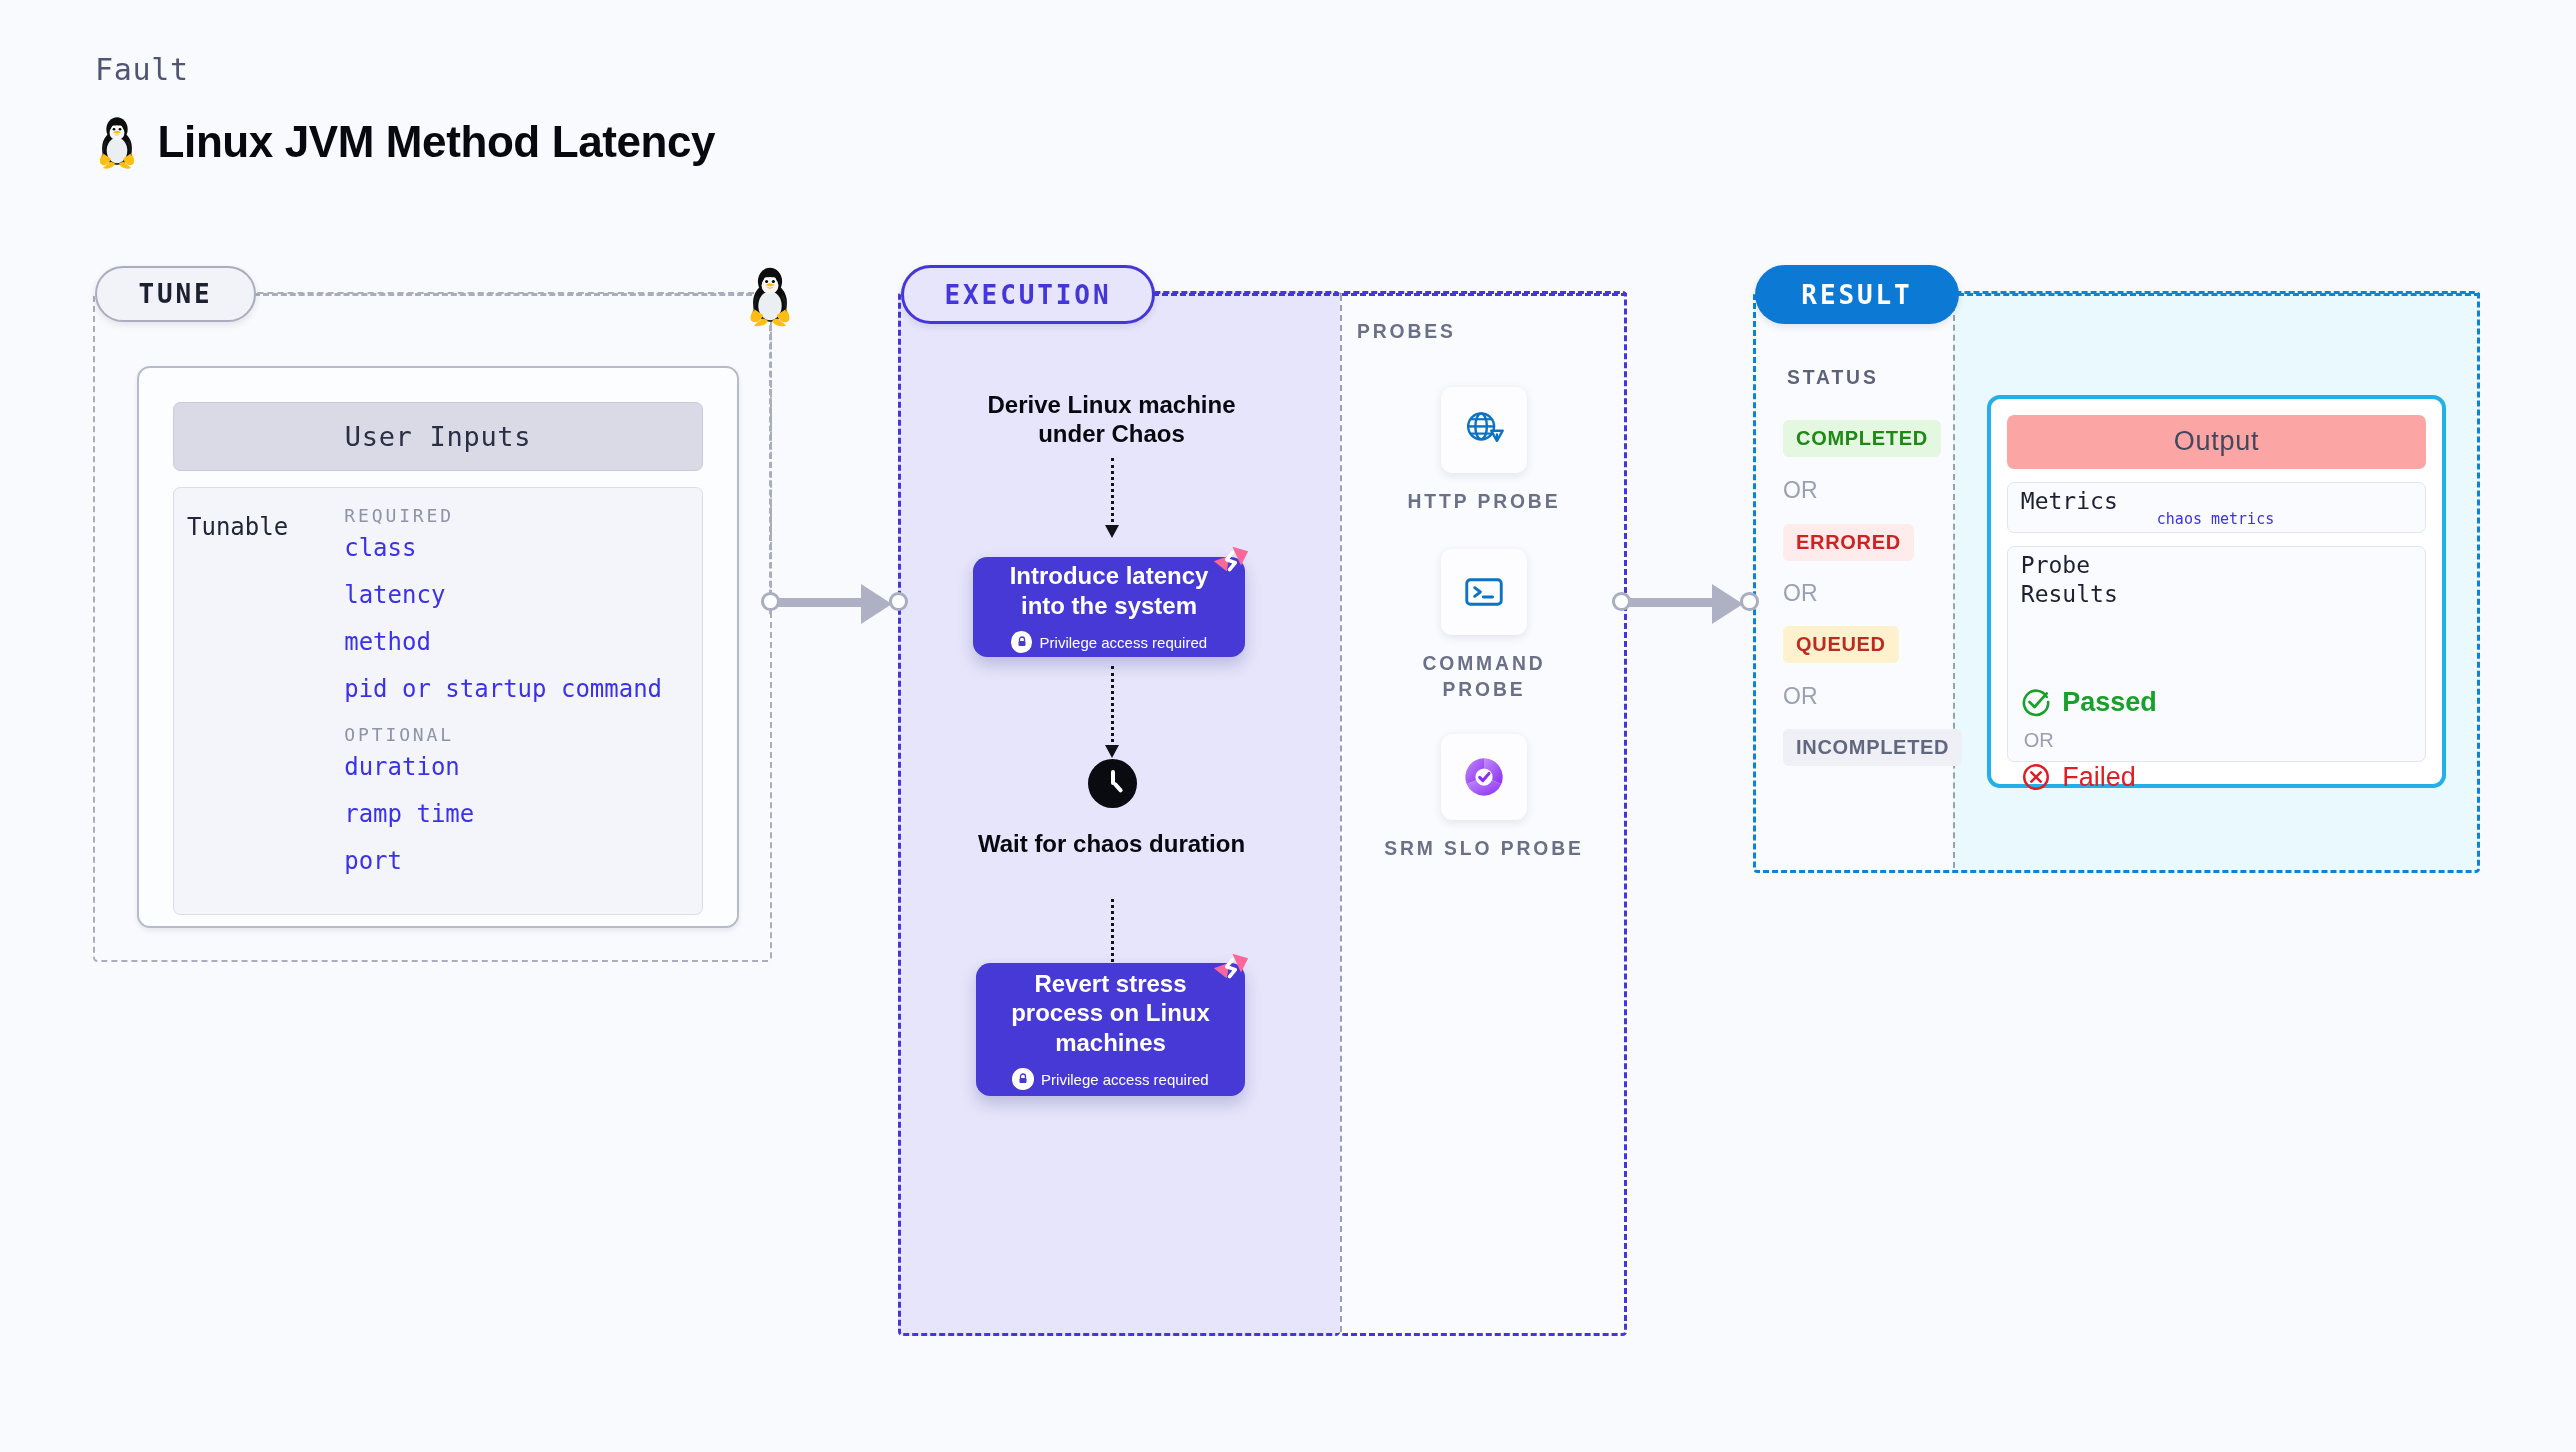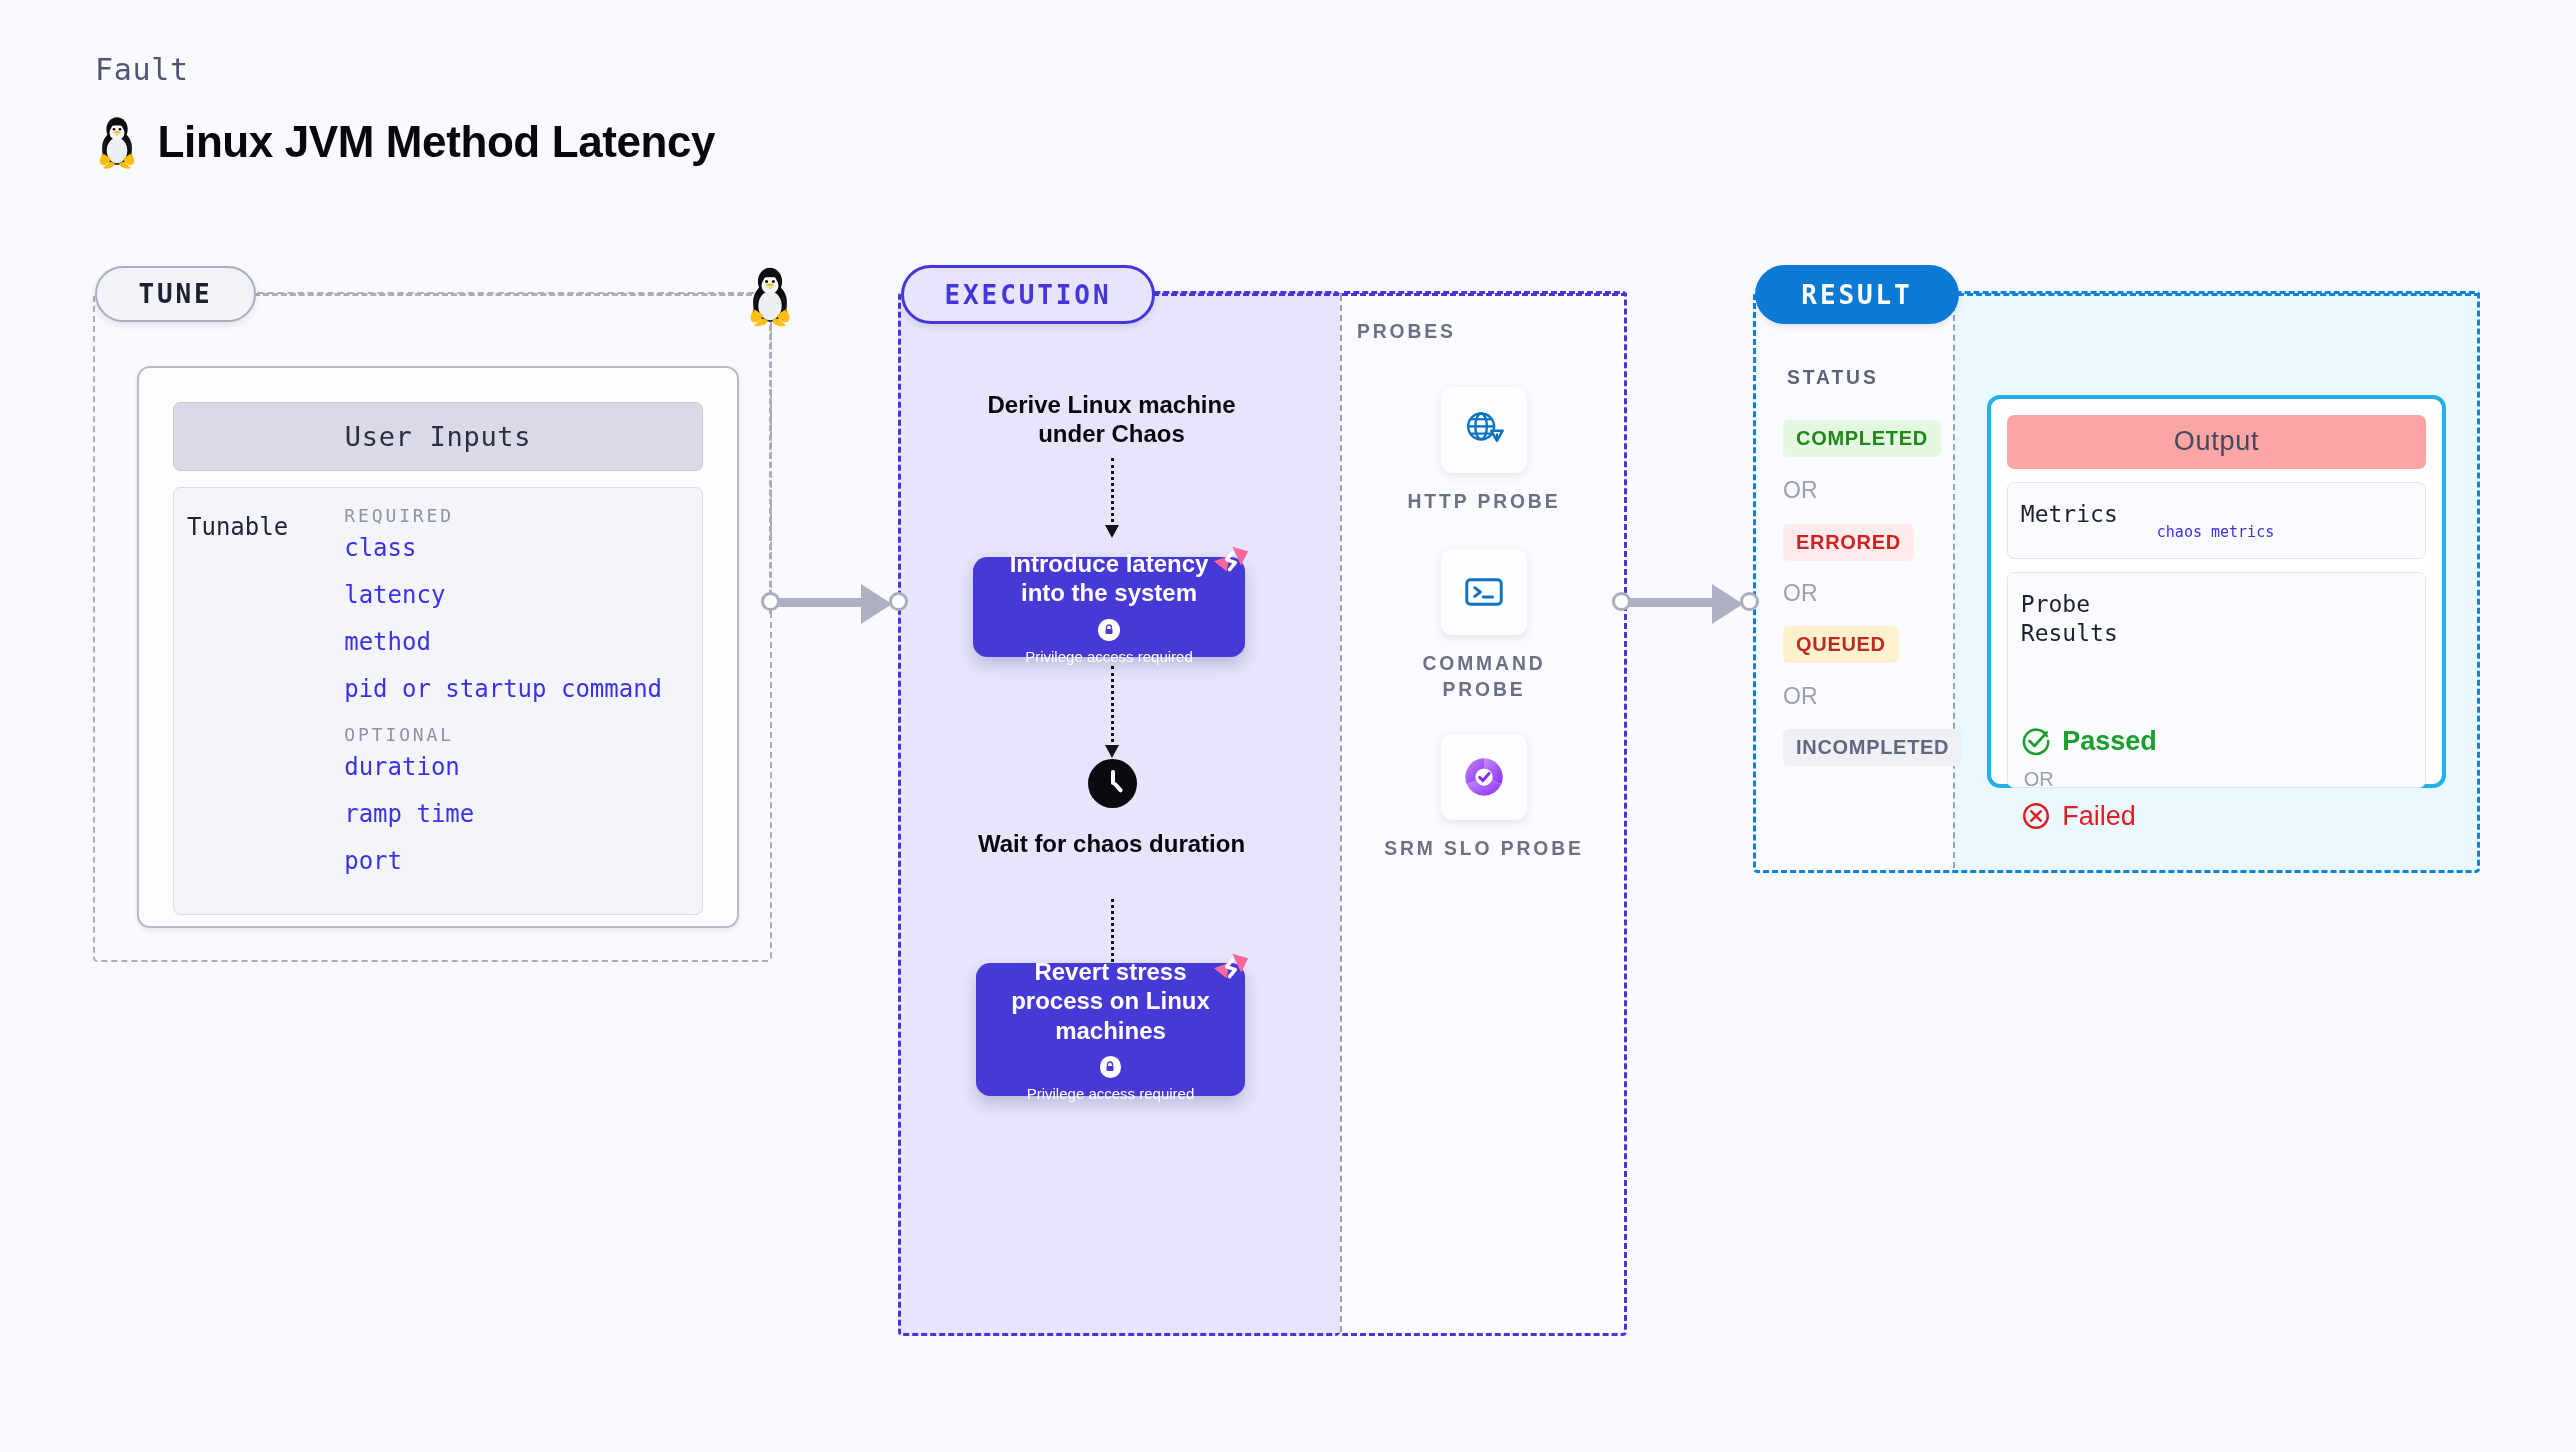--- a/index.html
+++ b/index.html
@@ -291,7 +291,7 @@
     margin-top: 13px;
     background: #fafbfe; border: 0.7px solid #e2e4ee; border-radius: 7.2px;
     display: flex; align-items: flex-start;
-    padding: 17px 13px;
+    padding: 4px 13px;
   }
   .out-key {
     font-family: "DejaVu Sans Mono", monospace;

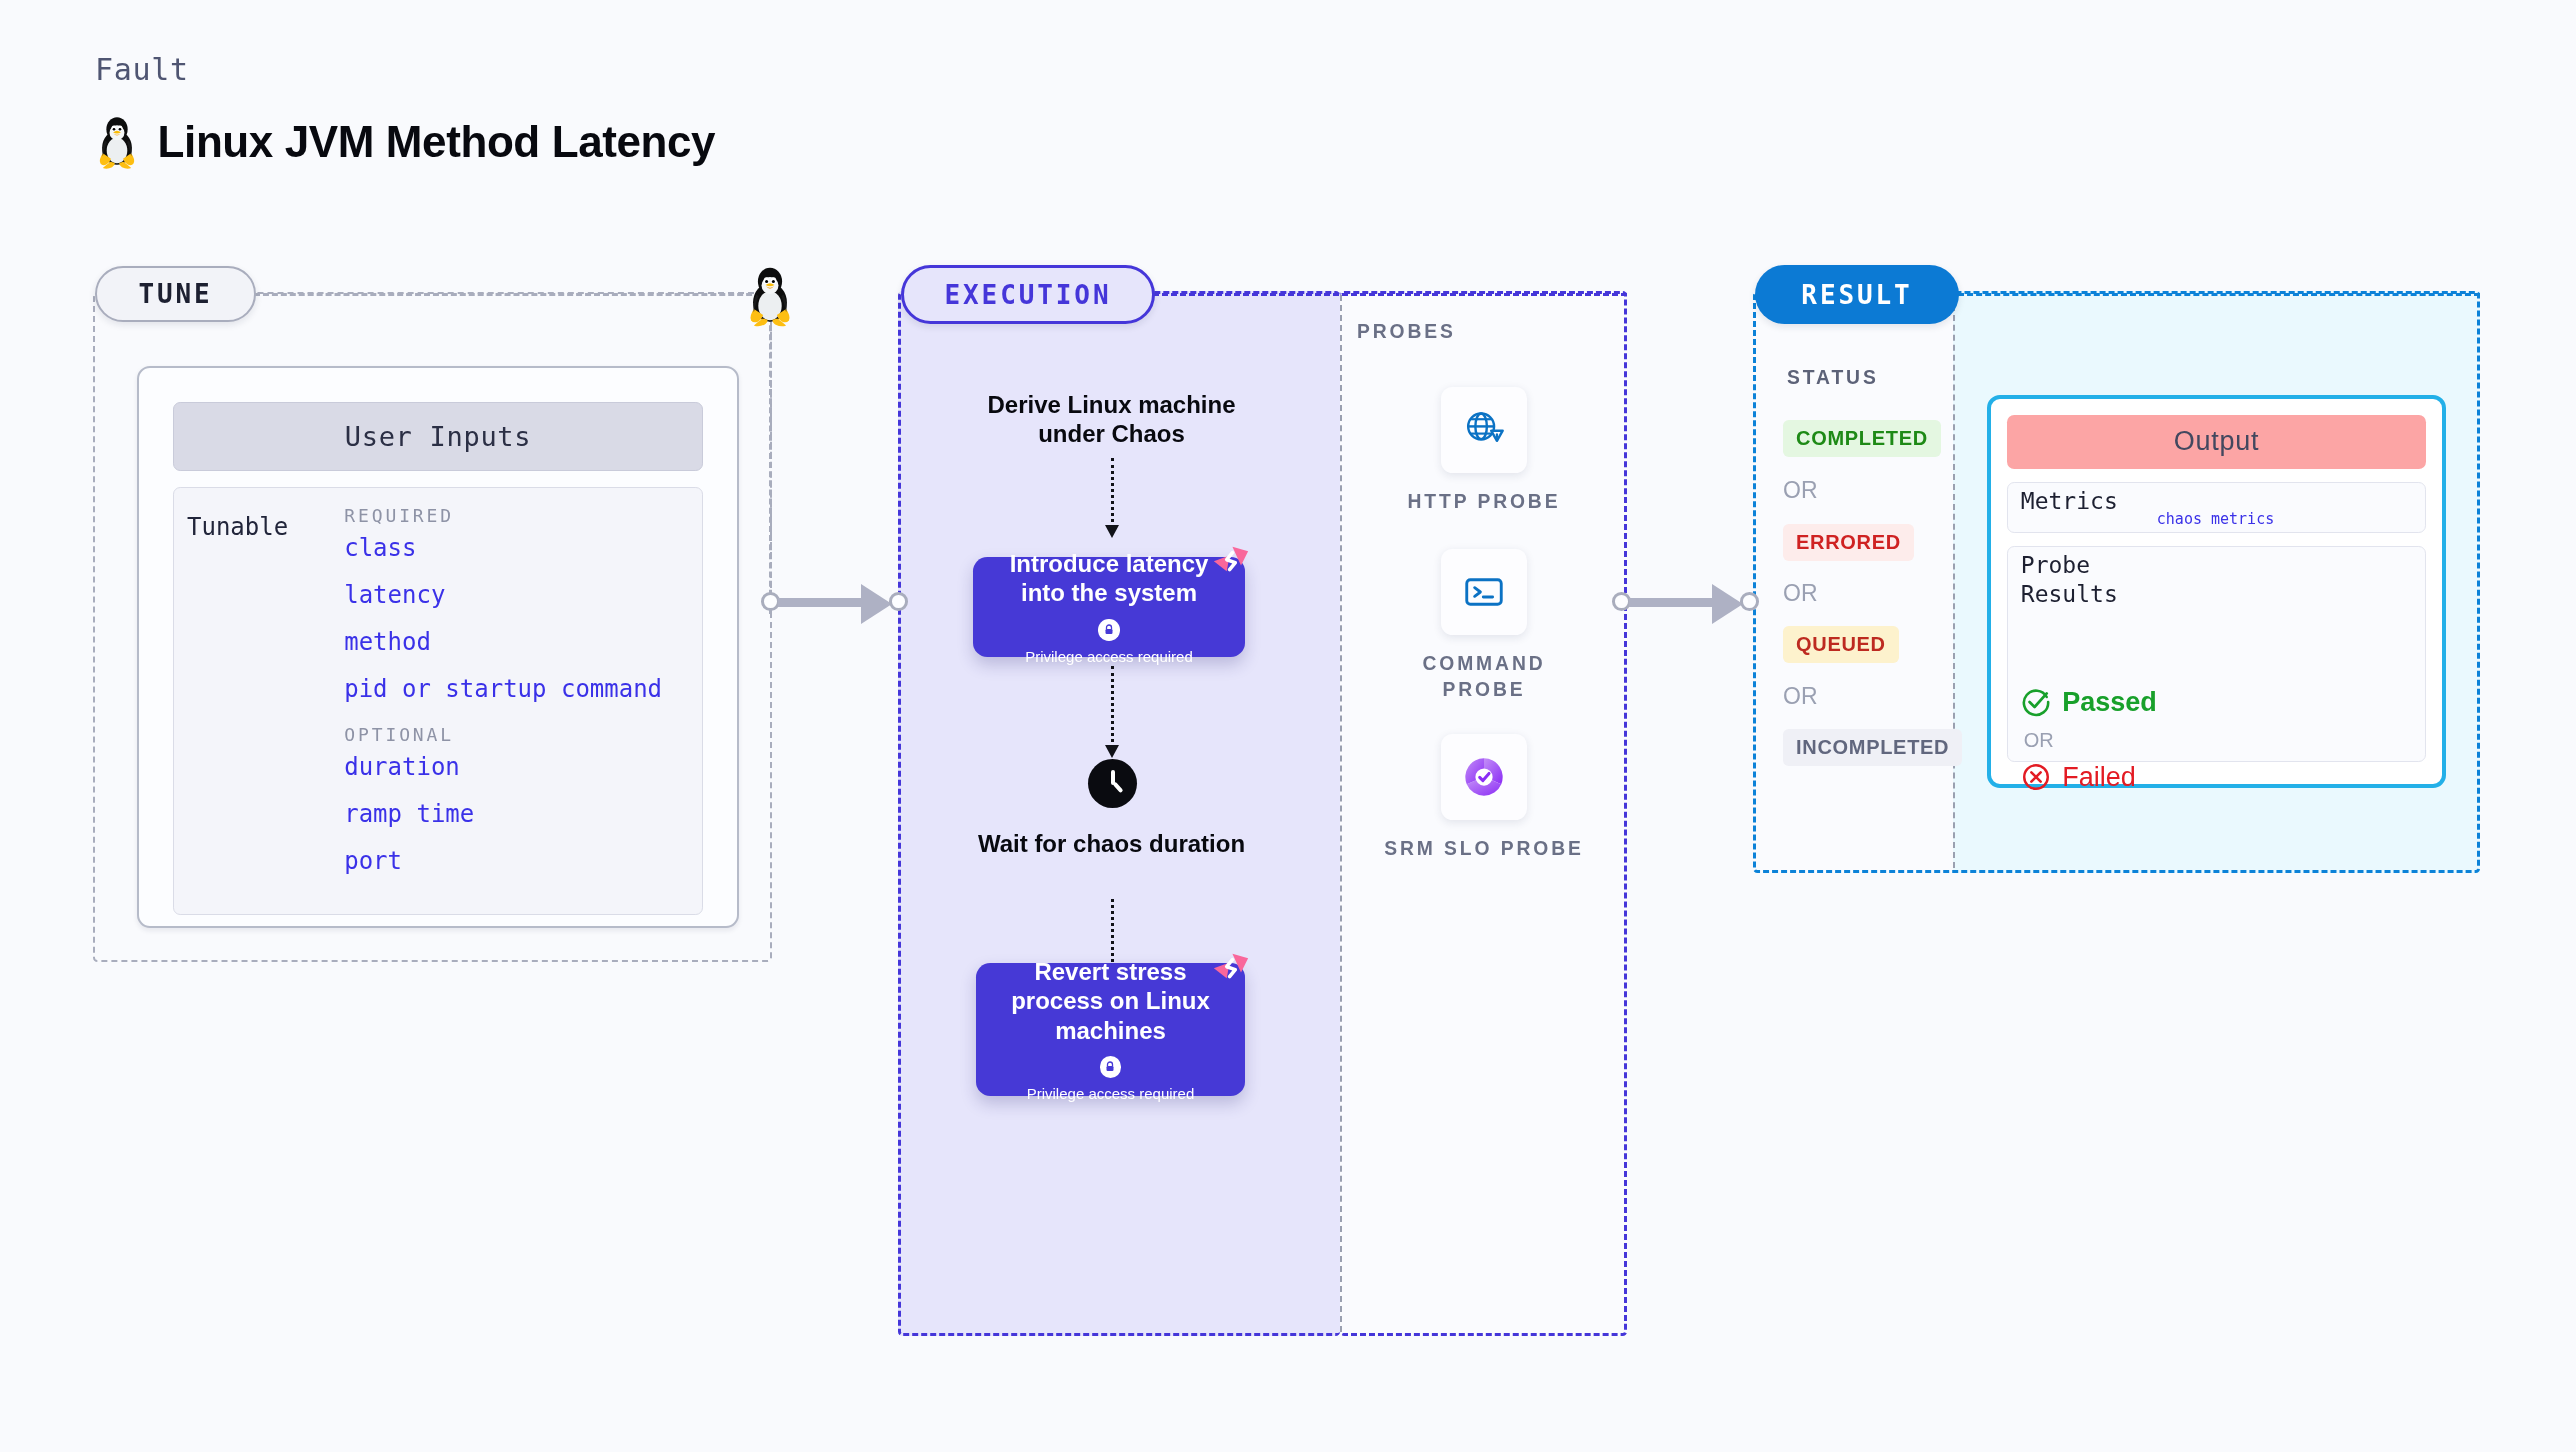--- a/index.html
+++ b/index.html
@@ -207,7 +207,7 @@
     font-size: 24px; font-weight: 700; line-height: 1.22; text-align: center;
   }
   .priv-row {
-    display: flex; align-items: center; gap: 7.2px; margin-top: 11.5px; flex-direction: column;
+    display: flex; align-items: center; gap: 7.2px; margin-top: 11.5px;
   }
   .priv-text {
     font-family: "Liberation Sans", sans-serif;

